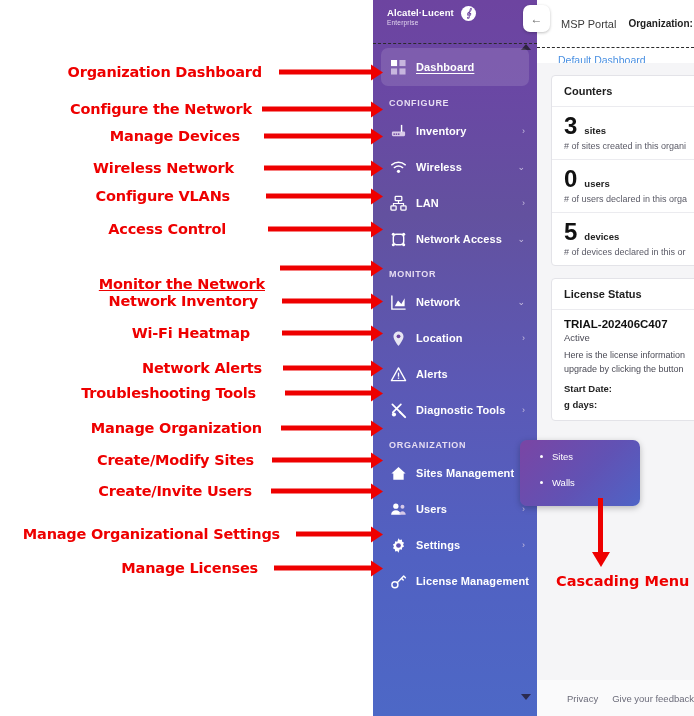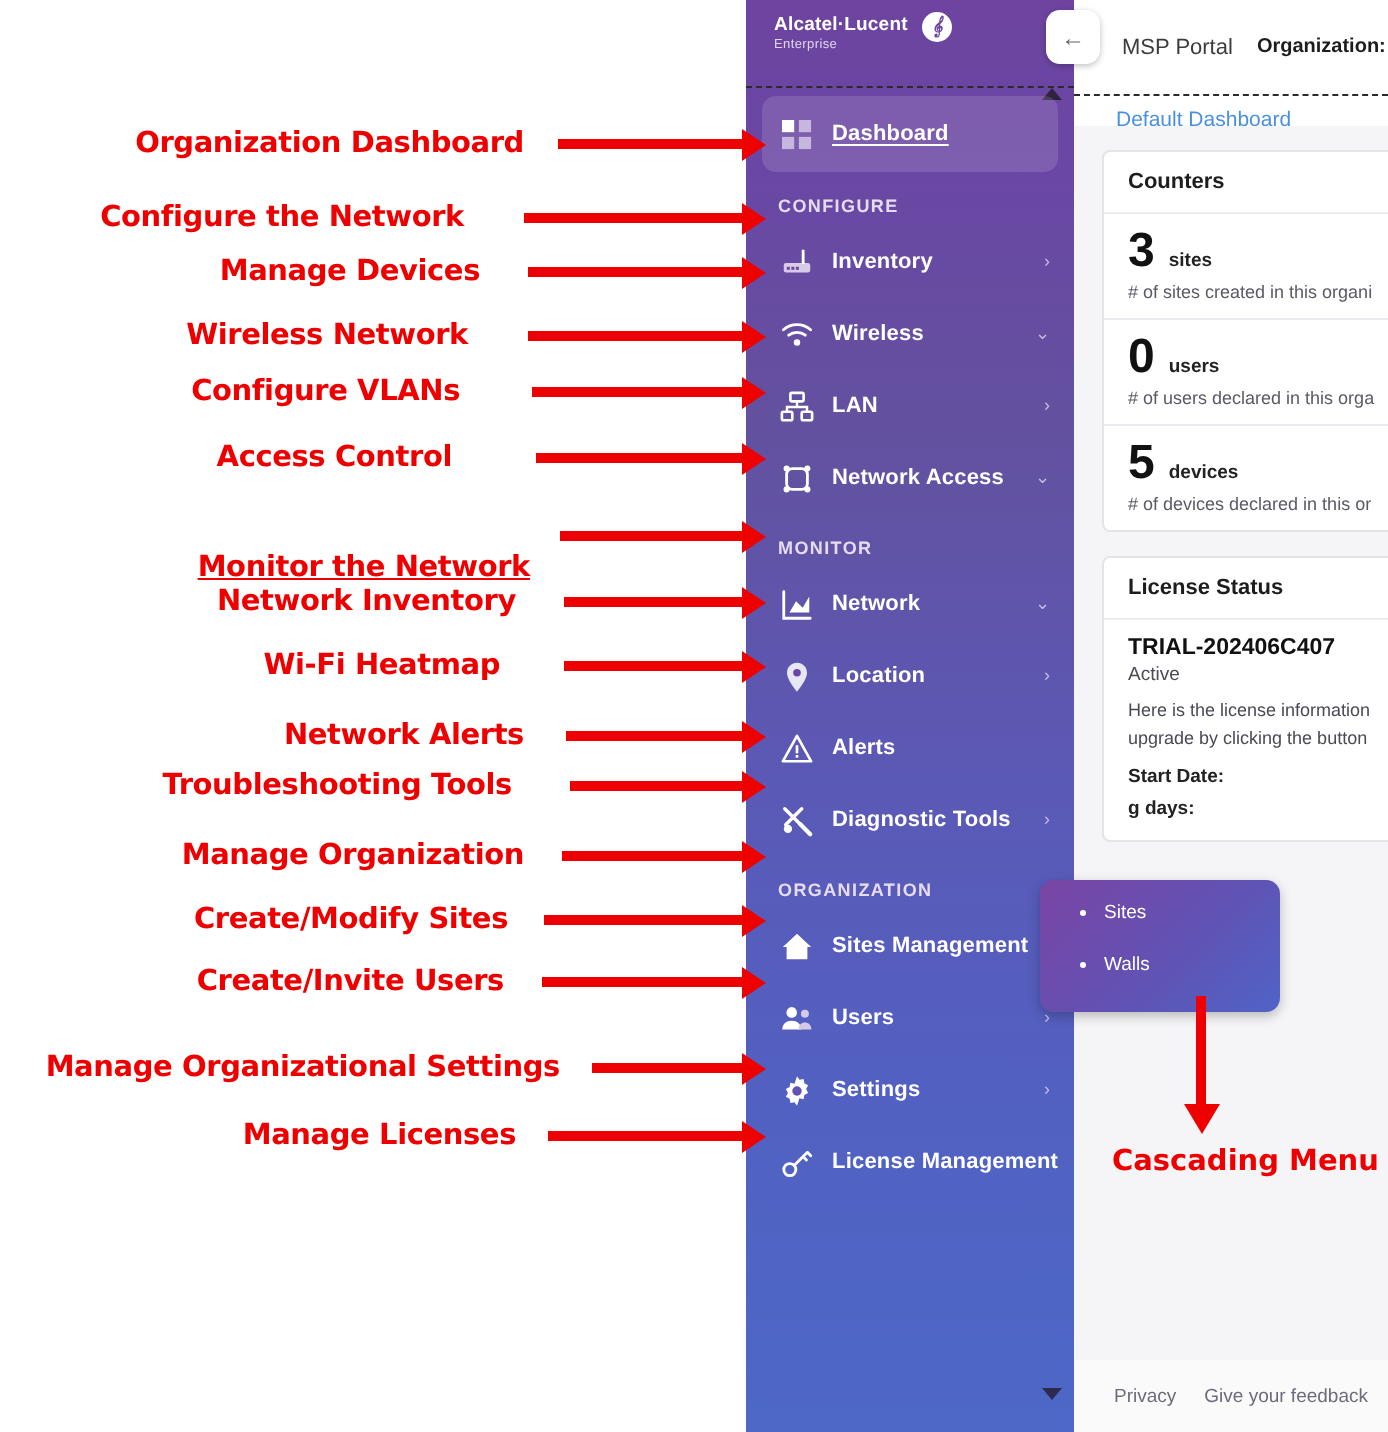--- a/index.html
+++ b/index.html
@@ -536,7 +536,7 @@
   <div id="annotations">
       <div class="anno-label" style="top: 72px; right: 432px;">Organization Dashboard</div>
       <div class="anno-arrow" style="top: 72px; left: 279px; width: 93px;"></div>
-      <div class="anno-label" style="top: 109px; right: 462px;">Configure the Network</div>
+      <div class="anno-label" style="top: 109px; right: 442px;">Configure the Network</div>
       <div class="anno-arrow" style="top: 109px; left: 262px; width: 110px;"></div>
       <div class="anno-label" style="top: 136px; right: 454px;">Manage Devices</div>
       <div class="anno-arrow" style="top: 136px; left: 264px; width: 108px;"></div>

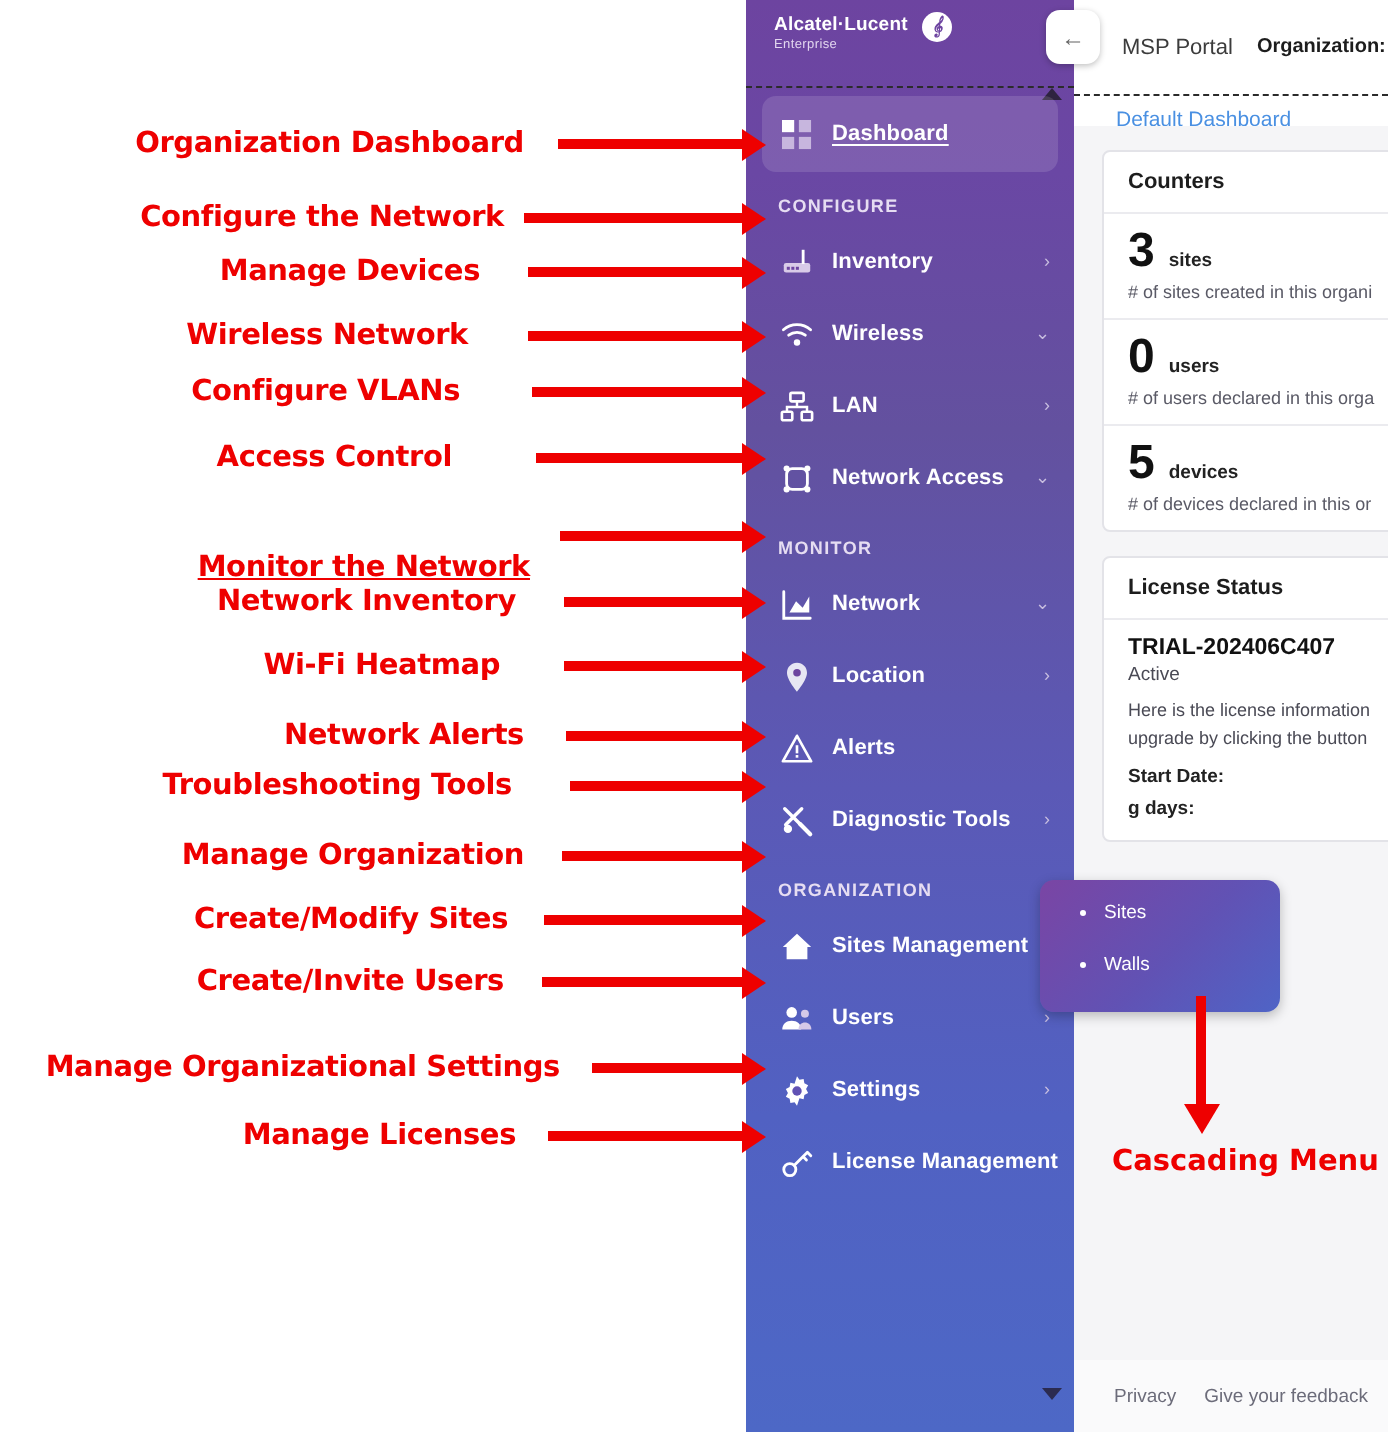--- a/index.html
+++ b/index.html
@@ -216,7 +216,6 @@
     width: 157px; height: 36px;
     display: flex; align-items: center; justify-content: flex-end;
     gap: 14px;
-    padding-right: 10px;
     background: #fafafb;
     font-size: 9.5px;
     color: #6c6c7a;

